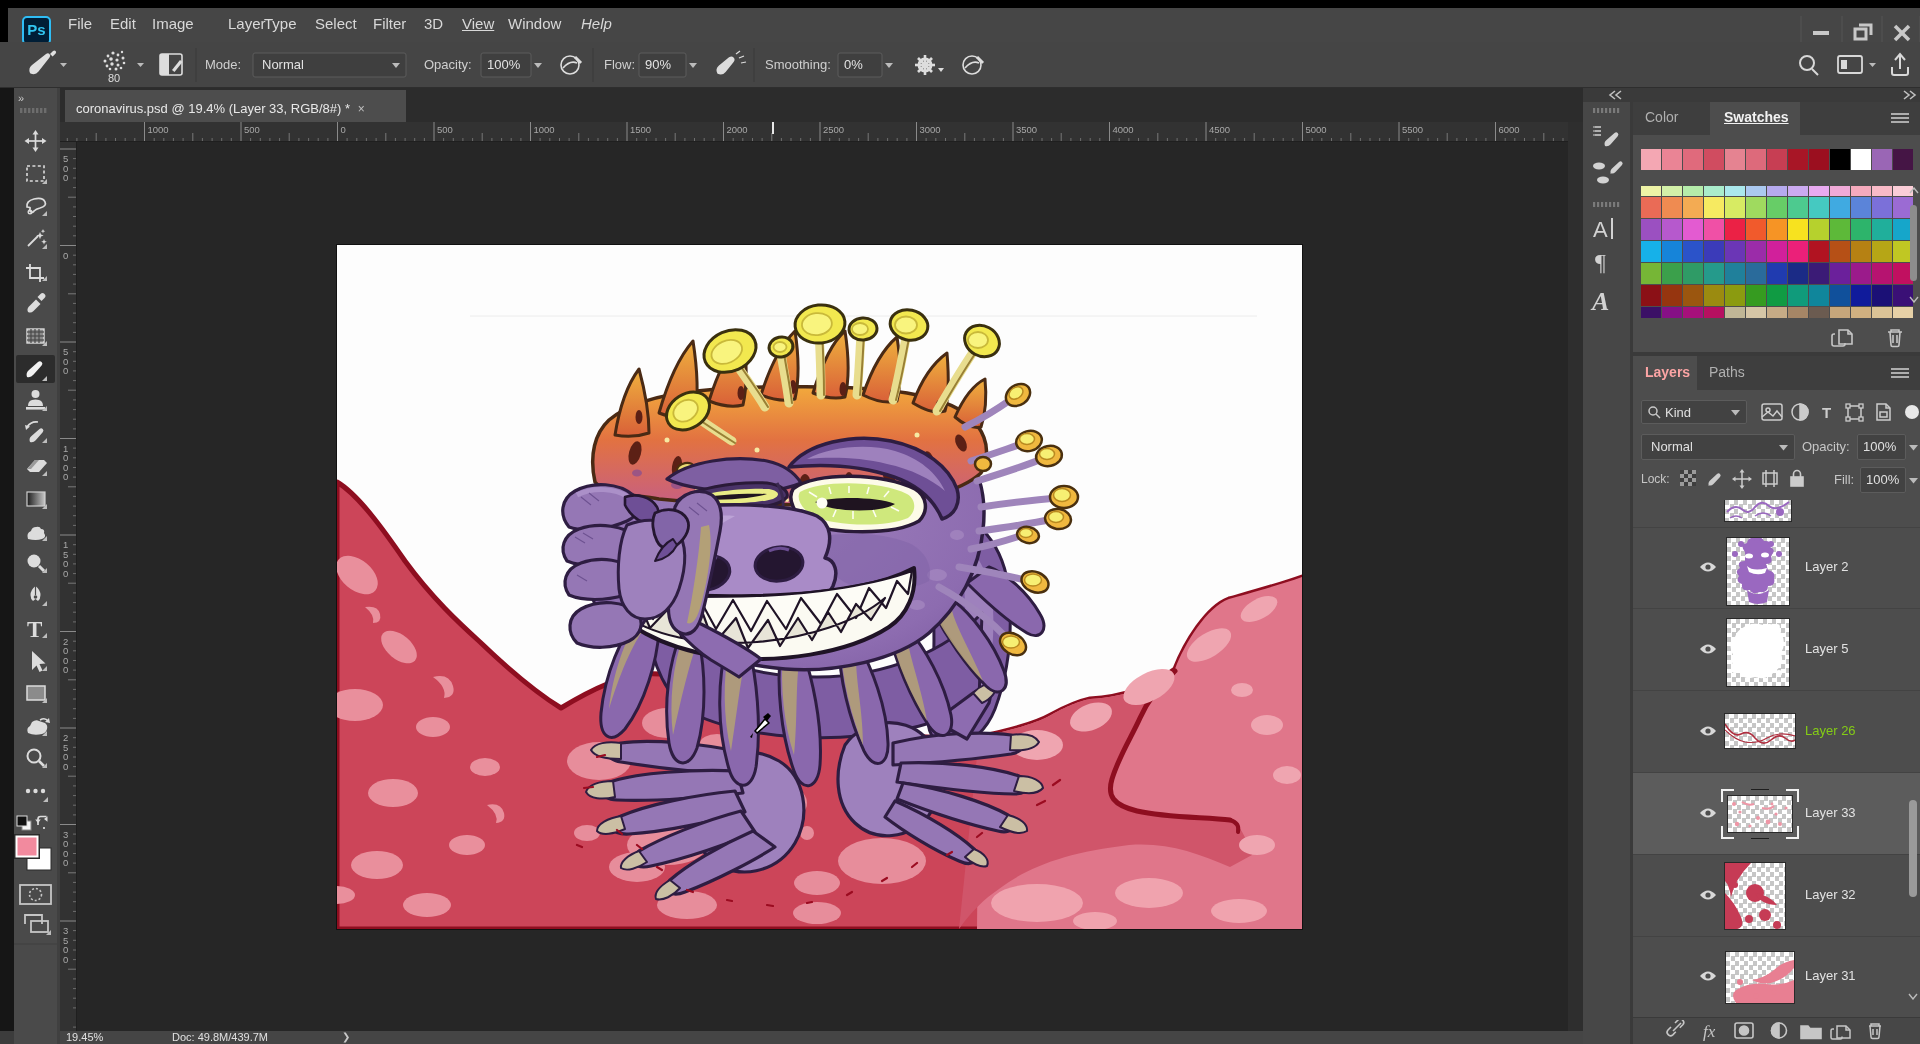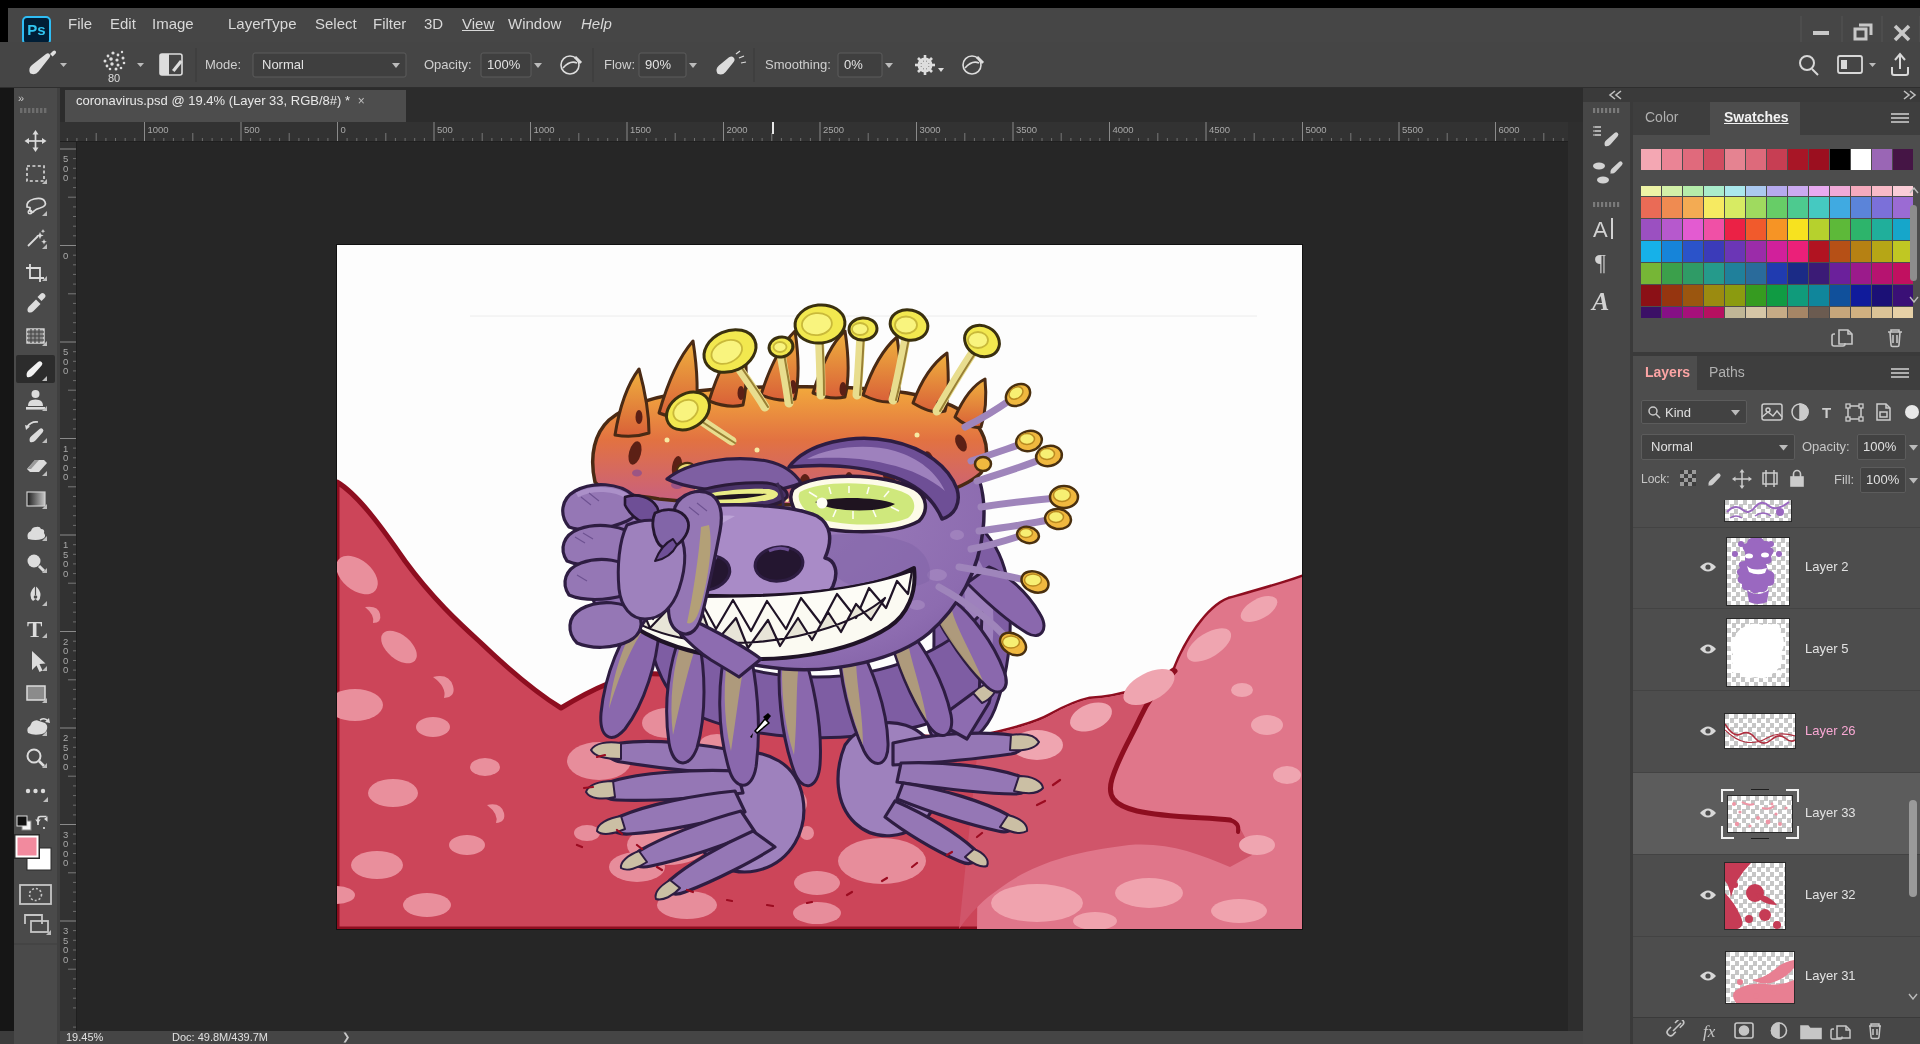--- a/index.html
+++ b/index.html
@@ -317,7 +317,7 @@
   <div class="abs" style="left:57px;top:88px;width:3px;height:956px;background:#404040;"></div>
 
   <div class="abs" style="left:60px;top:88px;width:1523px;height:34px;background:#2c2c2c;">
-    <div class="abs" style="left:5px;top:2px;width:341px;height:32px;background:#4d4d4d;color:#e8e8e8;font-size:13px;line-height:22px;">
+    <div class="abs" style="left:5px;top:2px;width:341px;height:32px;background:#4d4d4d;color:#e8e8e8;font-size:13px;line-height:38px;">
       <span style="margin-left:11px;">coronavirus.psd @ 19.4% (Layer 33, RGB/8#) *</span>
       <span style="color:#c0c0c0;font-size:12px;margin-left:4px;">×</span>
     </div>

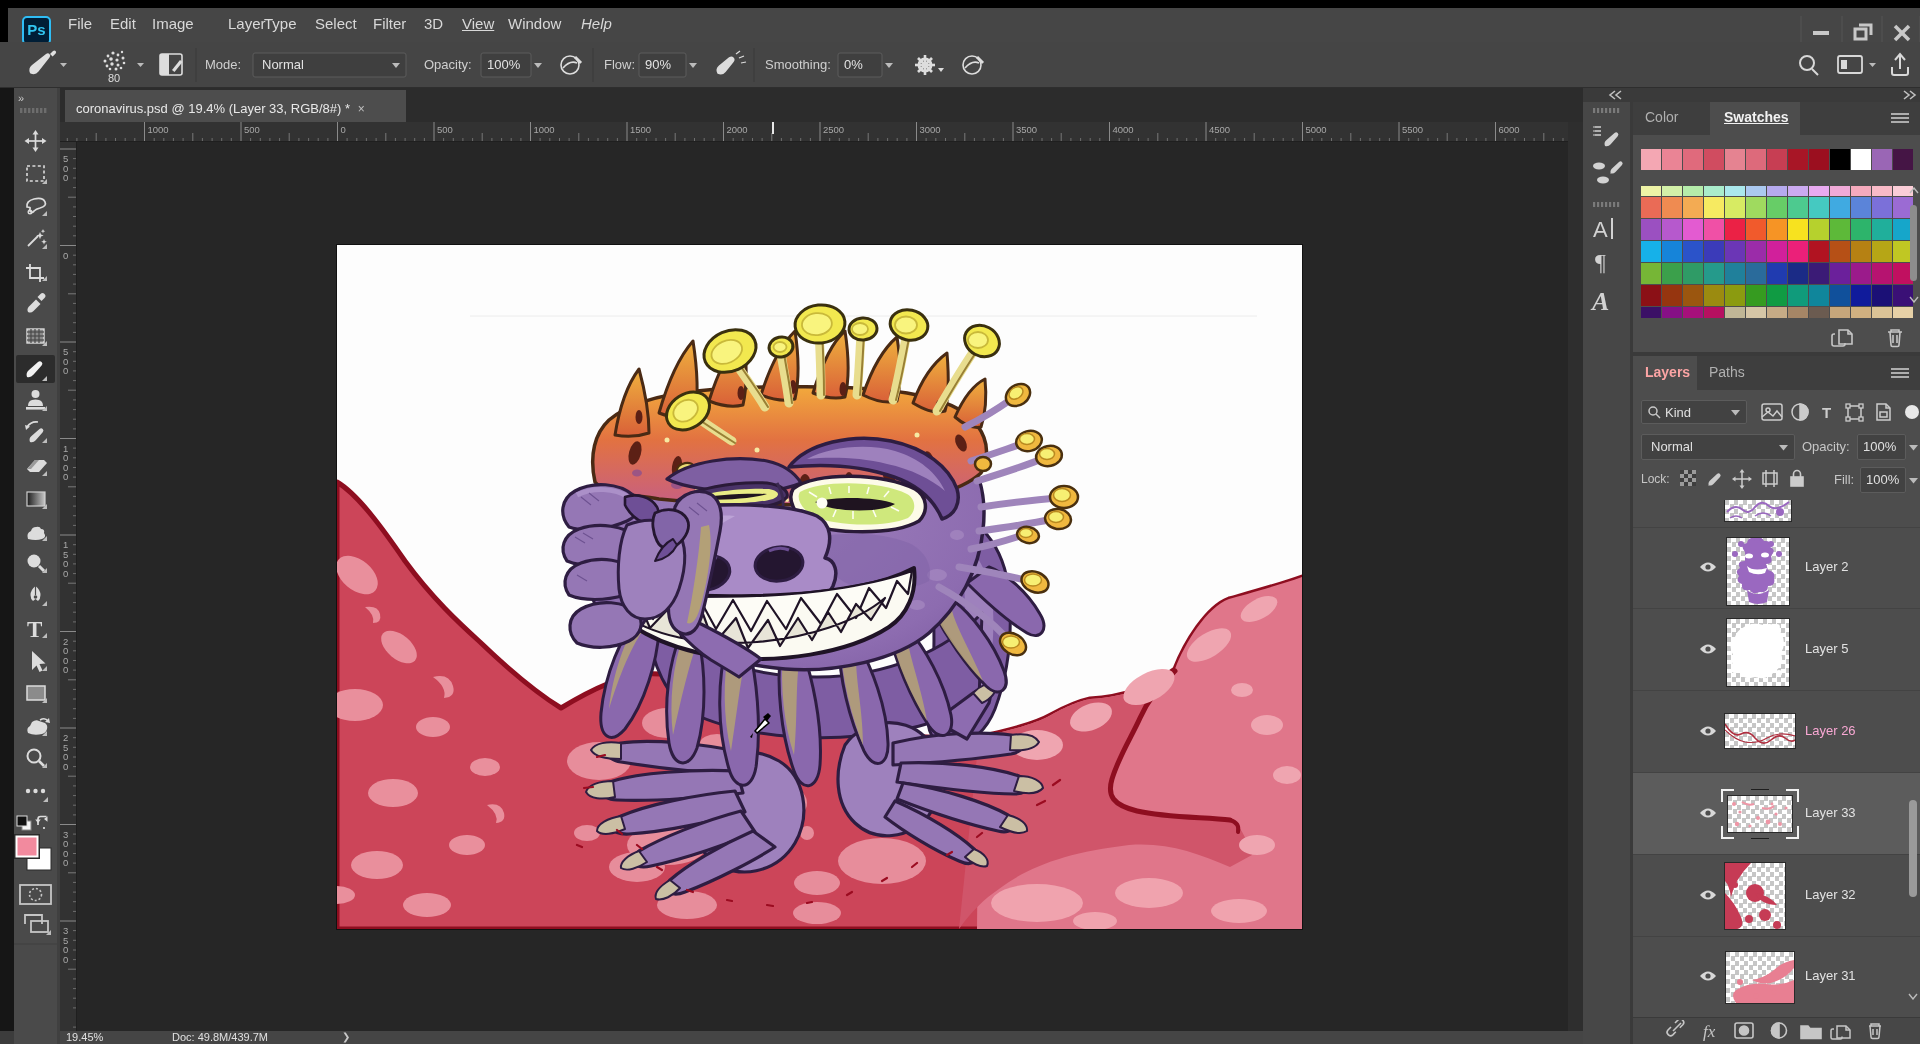--- a/index.html
+++ b/index.html
@@ -1128,7 +1128,7 @@
           <path d="M1,6 Q9,-3 17,6 Q9,15 1,6 z" fill="#d8d8d8"></path>
           <circle cx="9" cy="6" r="2.6" fill="#4d4d4d"></circle>
         </svg>
-<span class="abs" style="left:172px;top:223px;font-size:13px;color:#f9a8d4;">Layer 26</span>
+<span class="abs" style="left:172px;top:223px;font-size:13px;color:#84cc16;">Layer 26</span>
 <svg class="abs" style="left:66px;top:307px;" width="18" height="12" viewBox="0 0 18 12">
           <path d="M1,6 Q9,-3 17,6 Q9,15 1,6 z" fill="#d8d8d8"></path>
           <circle cx="9" cy="6" r="2.6" fill="#4d4d4d"></circle>

